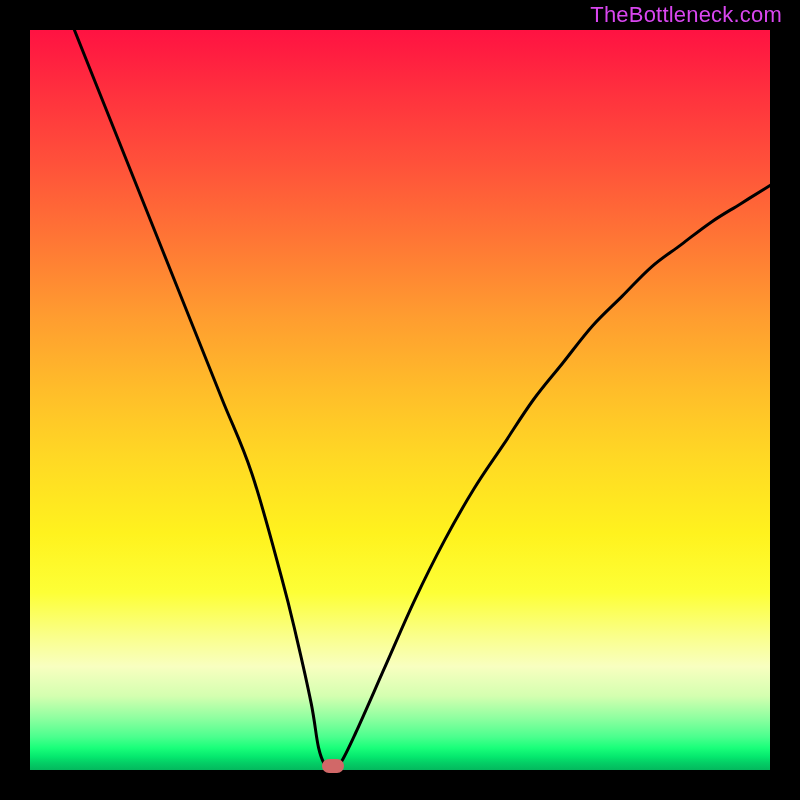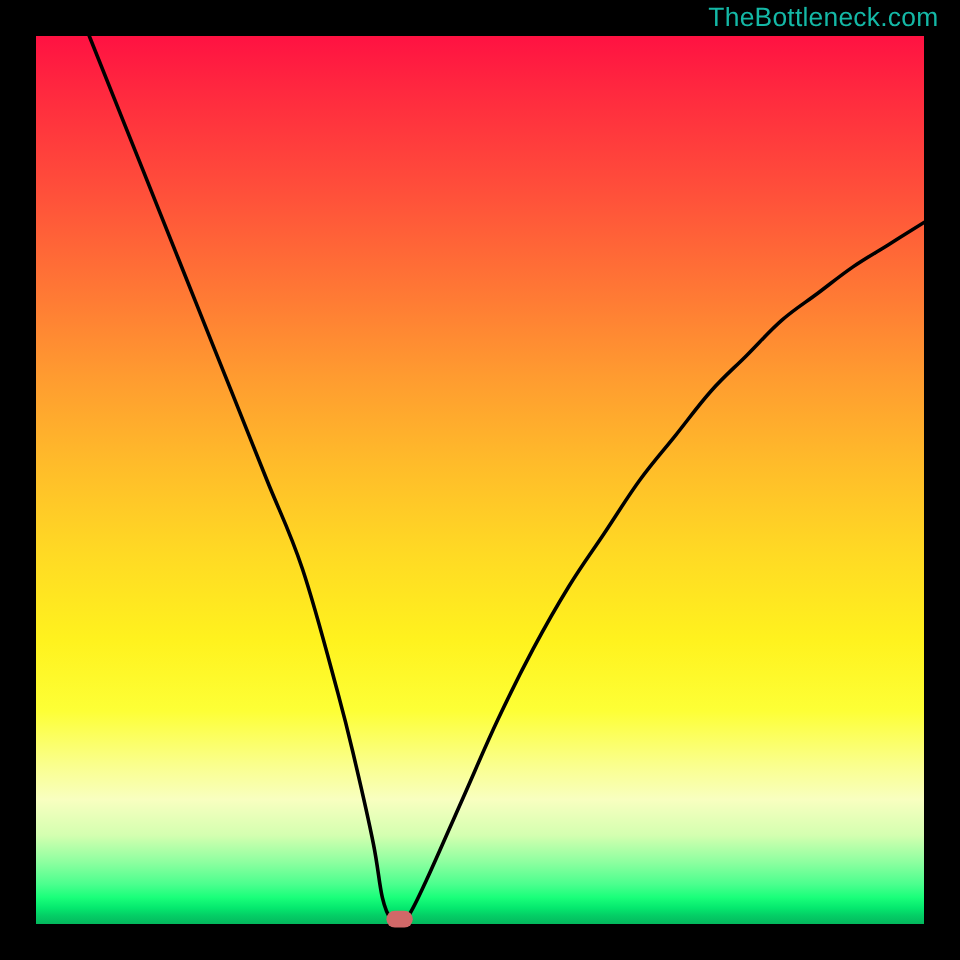--- a/index.html
+++ b/index.html
@@ -22,7 +22,7 @@
     top: 2px;
     right: 18px;
     font-size: 22px;
-    color: #14b8a6;
+    color: #d946ef;
     font-weight: 500;
     letter-spacing: 0.2px;
     z-index: 10;

